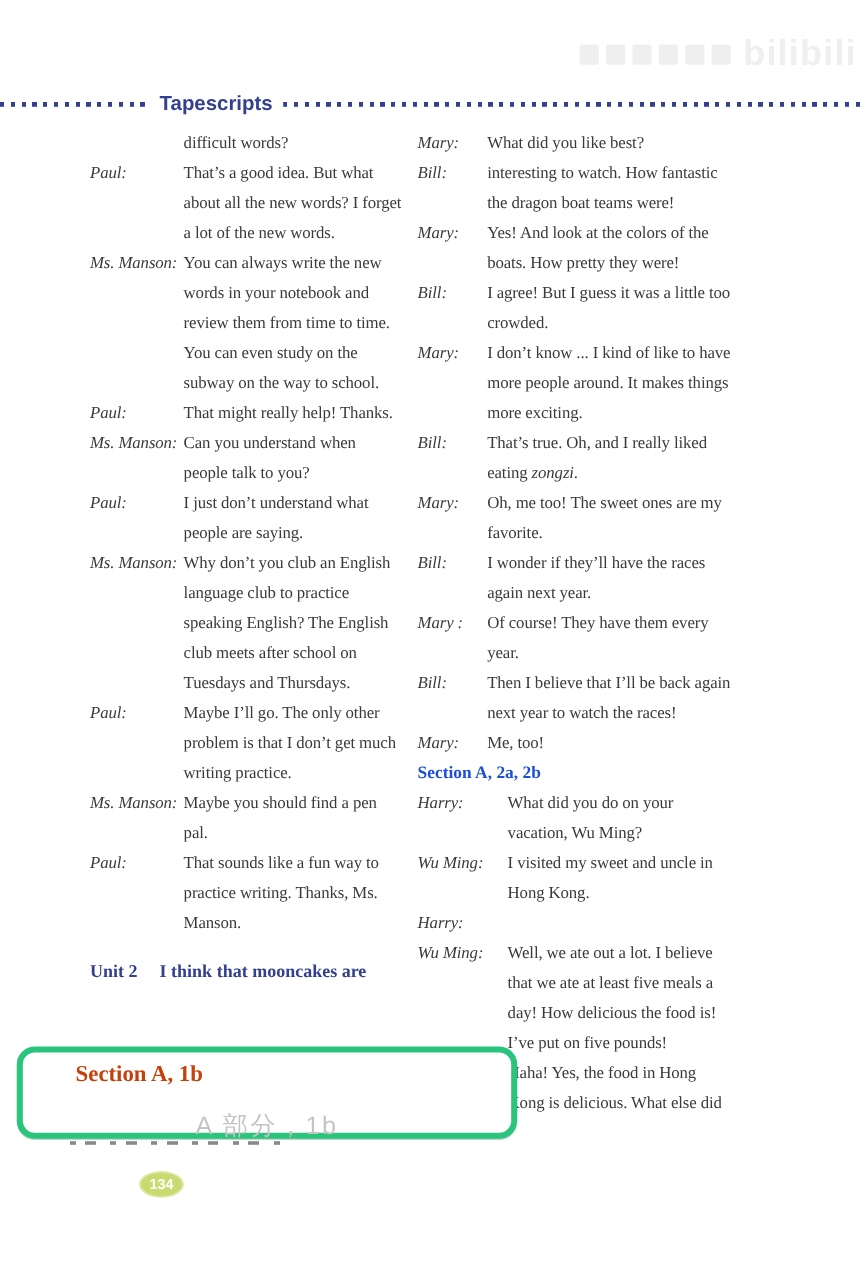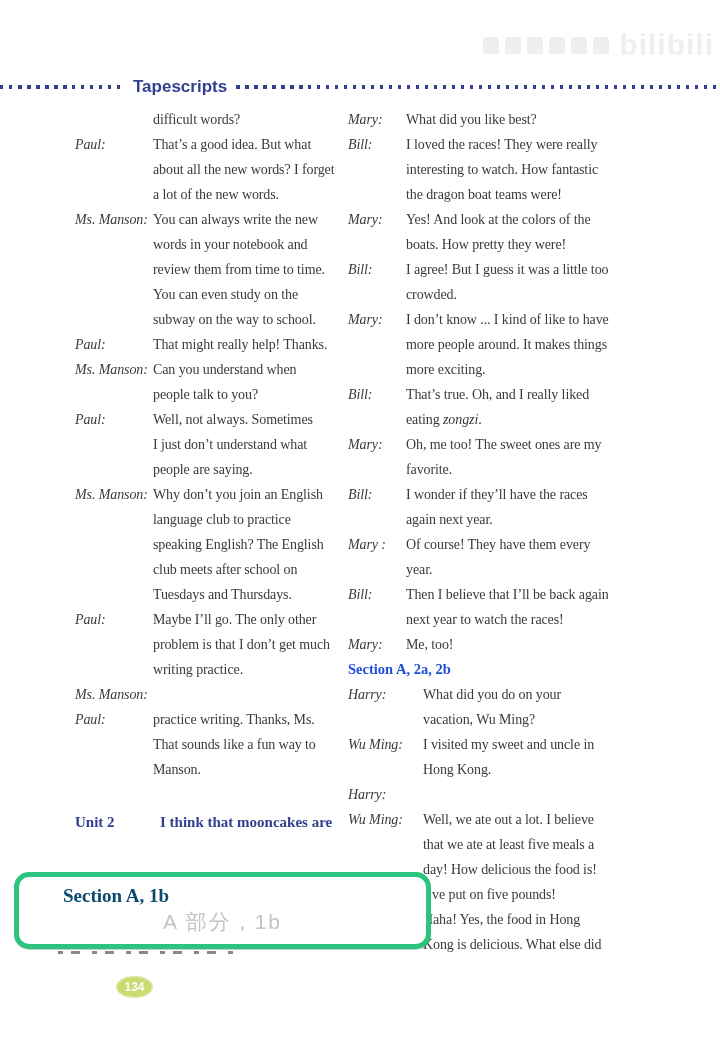--- a/index.html
+++ b/index.html
@@ -223,7 +223,6 @@
       <div class="turn">
         <span class="speaker" style="width: 58px;">Bill:</span>
         <div class="lines">
-          <div class="line">I loved the races! They were really</div>
           <div class="line">interesting to watch. How fantastic</div>
           <div class="line">the dragon boat teams were!</div>
         </div>

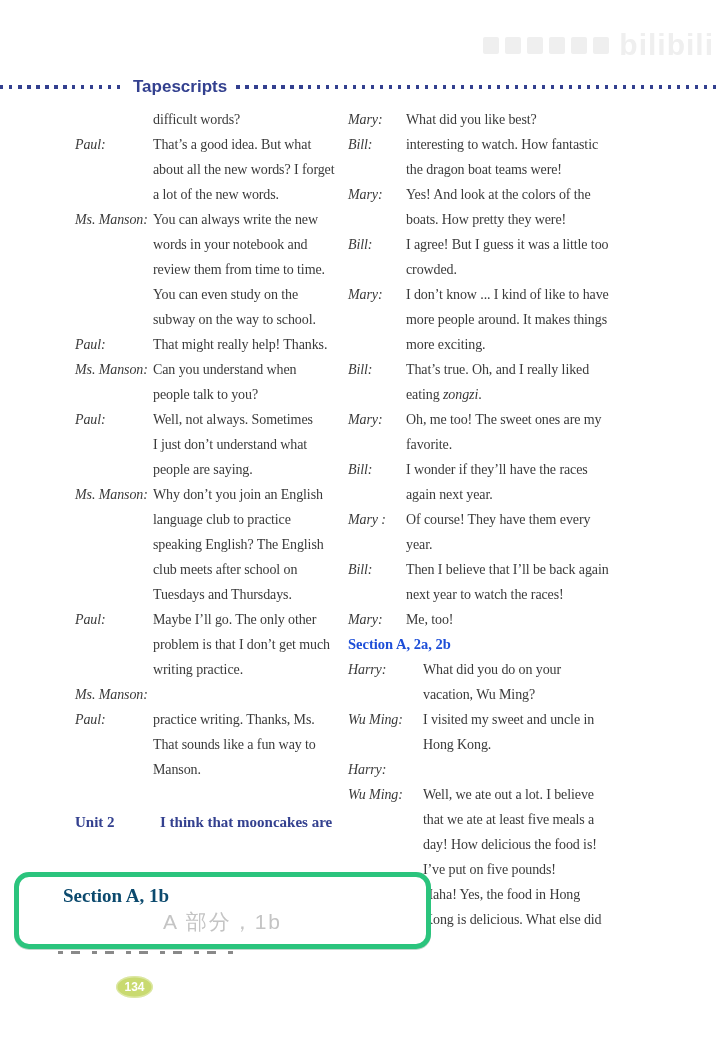--- a/index.html
+++ b/index.html
@@ -174,7 +174,6 @@
       <div class="turn">
         <span class="speaker" style="width: 78px;">Paul:</span>
         <div class="lines">
-          <div class="line">Well, not always. Sometimes</div>
           <div class="line">I just don’t understand what</div>
           <div class="line">people are saying.</div>
         </div>

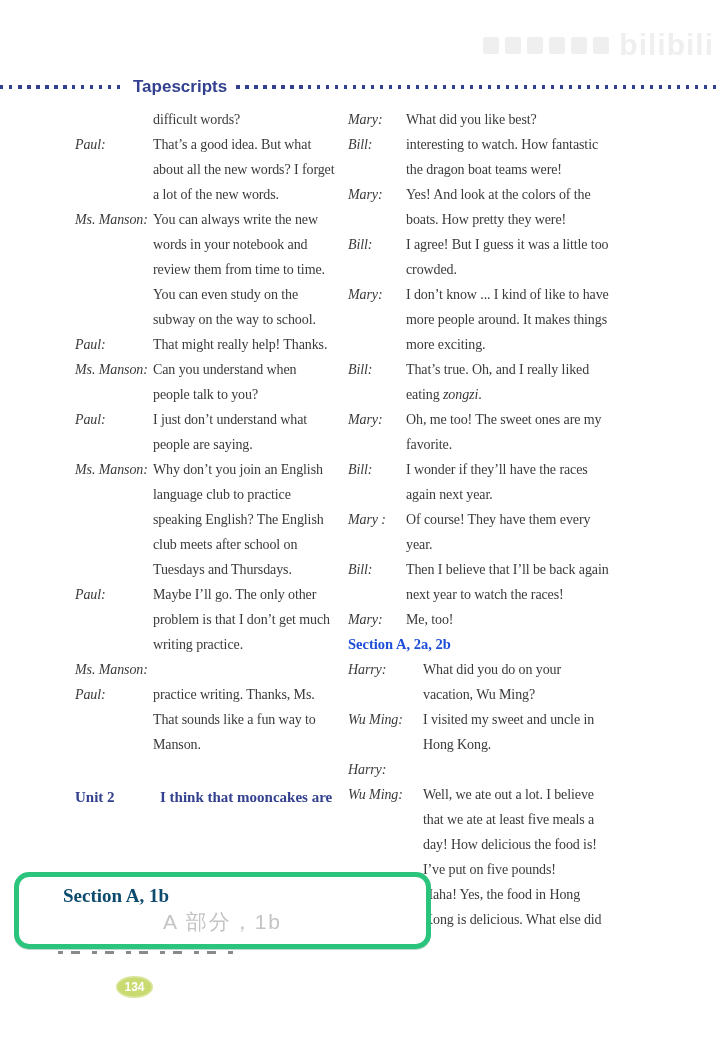--- a/index.html
+++ b/index.html
@@ -181,7 +181,7 @@
       <div class="turn">
         <span class="speaker" style="width: 78px;">Ms. Manson:</span>
         <div class="lines">
-          <div class="line">Why don’t you join an English</div>
+          <div class="line">Why don’t you club an English</div>
           <div class="line">language club to practice</div>
           <div class="line">speaking English? The English</div>
           <div class="line">club meets after school on</div>

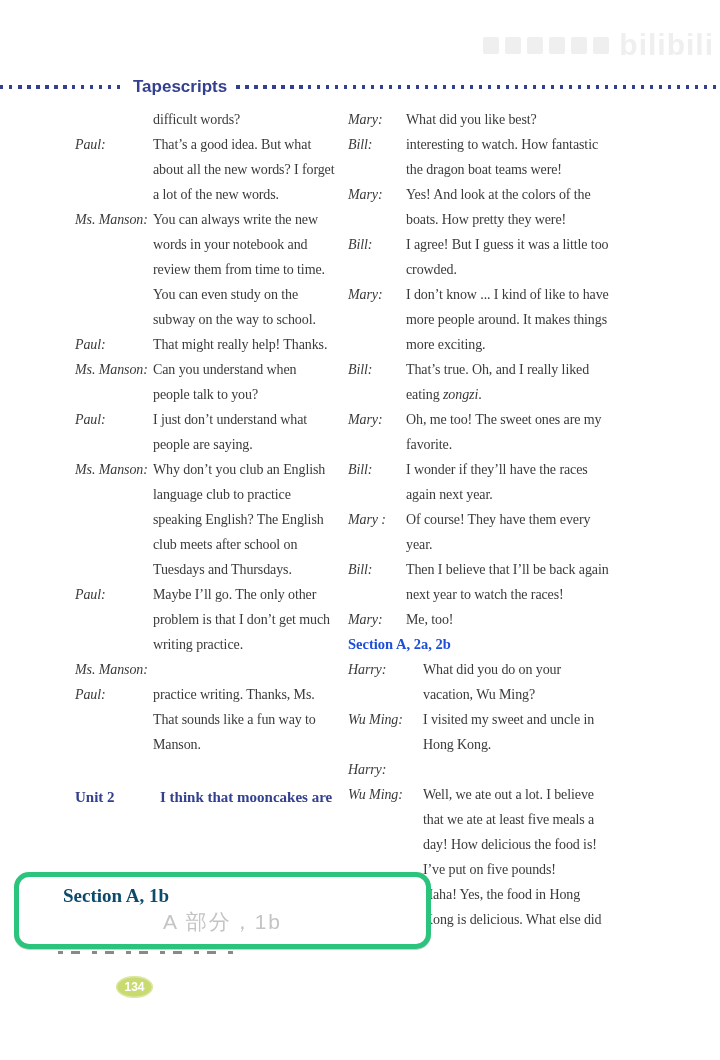--- a/index.html
+++ b/index.html
@@ -198,6 +198,10 @@
       </div>
       <div class="turn">
         <span class="speaker" style="width: 78px;">Ms. Manson:</span>
+        <div class="lines">
+          <div class="line">Maybe you should find a pen</div>
+          <div class="line">pal.</div>
+        </div>
       </div>
       <div class="turn">
         <span class="speaker" style="width: 78px;">Paul:</span>

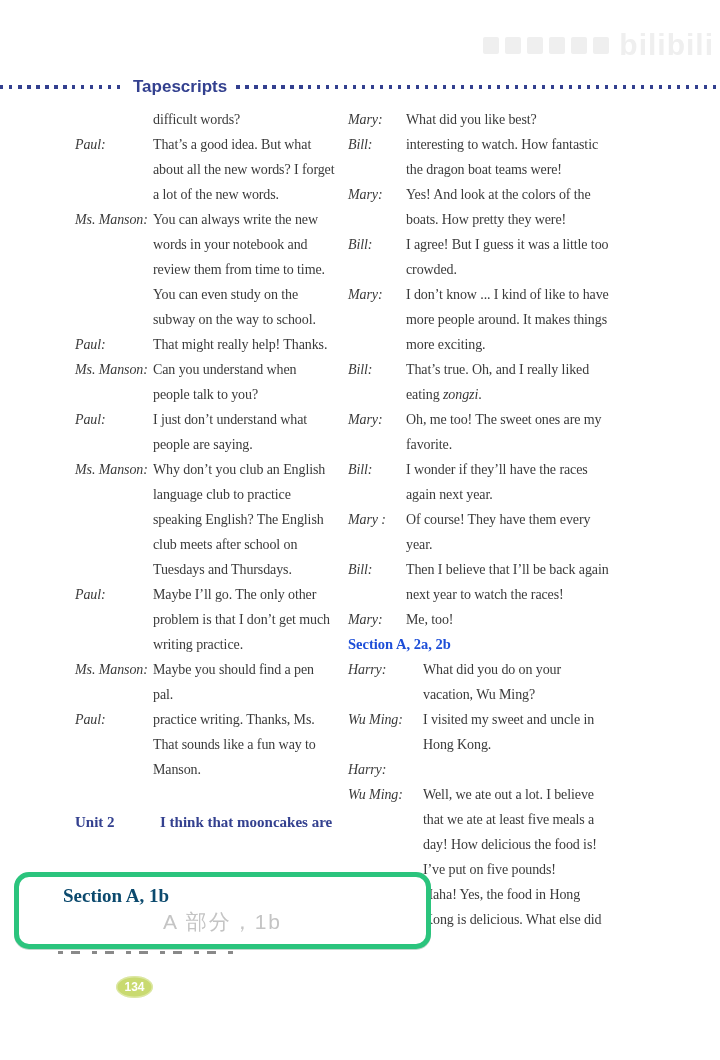--- a/index.html
+++ b/index.html
@@ -206,8 +206,8 @@
       <div class="turn">
         <span class="speaker" style="width: 78px;">Paul:</span>
         <div class="lines">
+          <div class="line">That sounds like a fun way to</div>
           <div class="line">practice writing. Thanks, Ms.</div>
-          <div class="line">That sounds like a fun way to</div>
           <div class="line">Manson.</div>
         </div>
       </div>

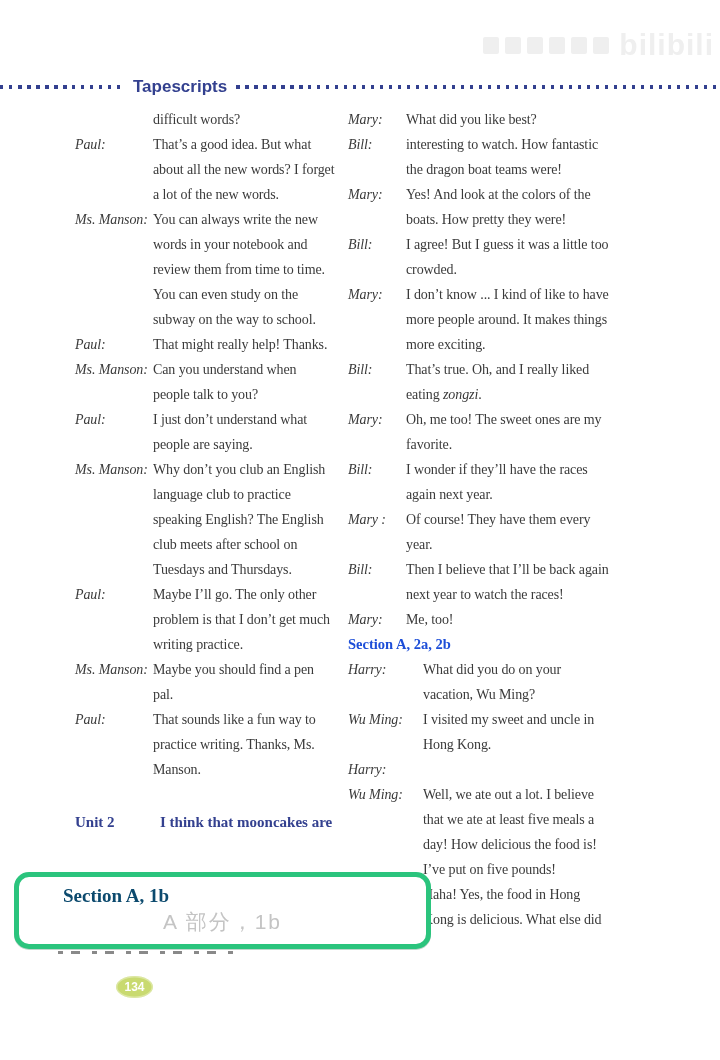--- a/index.html
+++ b/index.html
@@ -62,11 +62,10 @@
     letter-spacing:0;
   }
   .unit-heading {
-    margin-top:28px; display:flex;
+    margin-top:16px; display:flex;
     font-weight:bold; color:var(--accent,#33408f);
     font-size:15px; line-height:24px; white-space:nowrap;
     letter-spacing:0;
-    gap:27px;
   }
   .unit-label { width:58px; flex-shrink:0; }
 

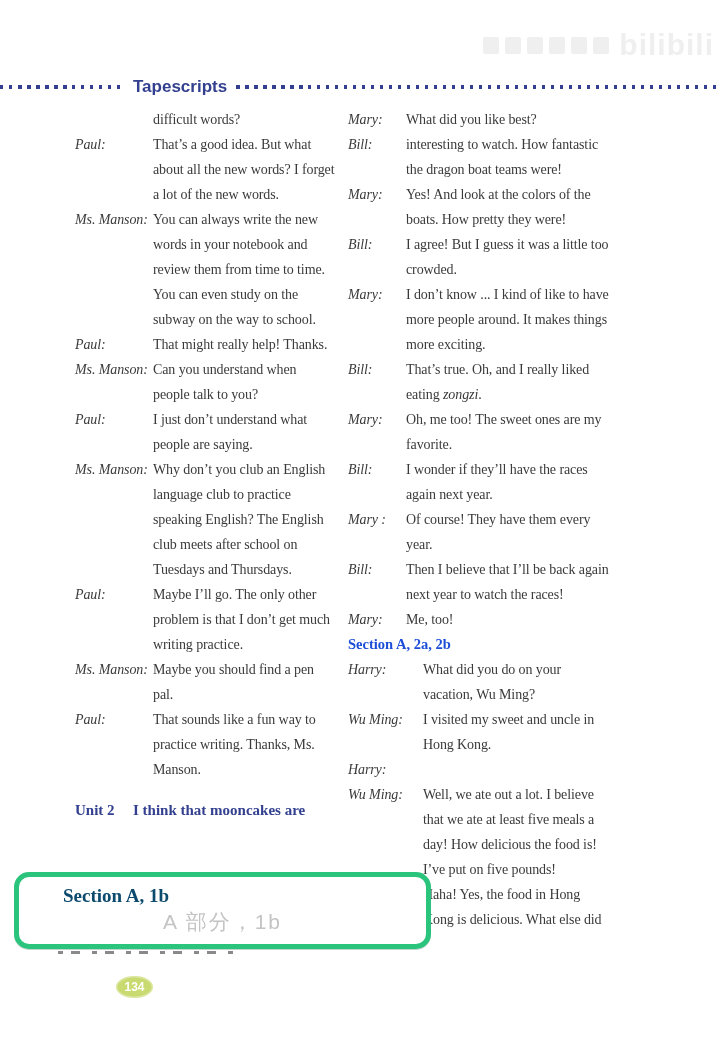--- a/index.html
+++ b/index.html
@@ -81,7 +81,7 @@
   }
   .overlay-title {
     margin:8px 0 0 44px;
-    font-weight:bold; font-size:19px; color:#0c4a6e;
+    font-weight:bold; font-size:19px; color:#c2410c;
     font-family:"Liberation Serif","DejaVu Serif",serif;
   }
   .overlay-subtitle {

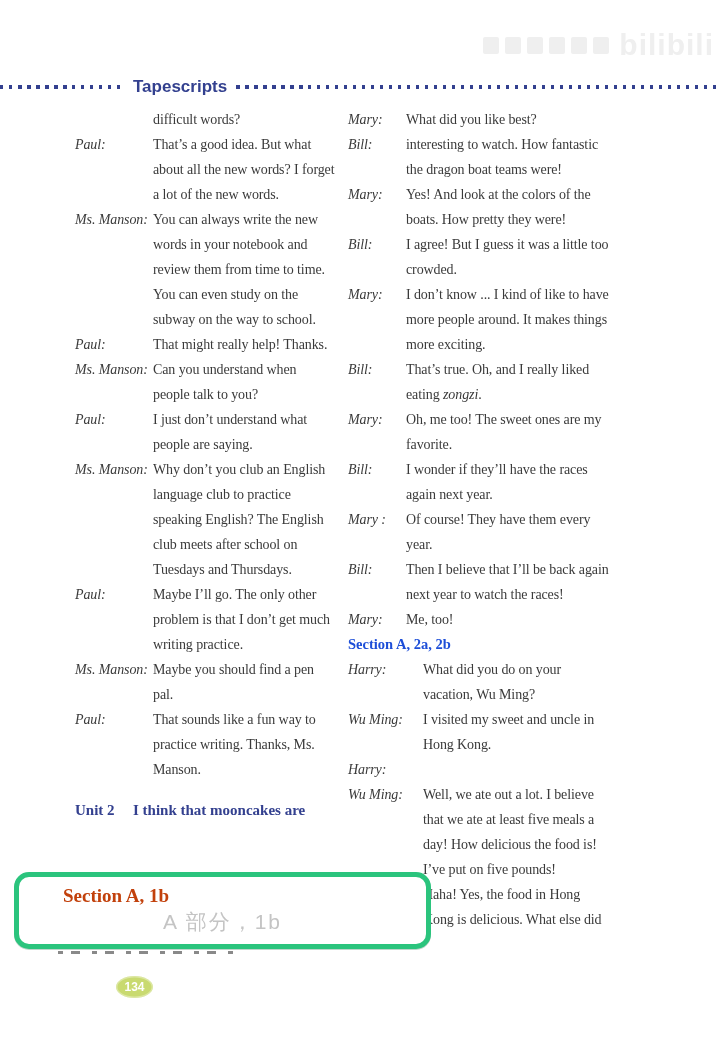--- a/index.html
+++ b/index.html
@@ -85,7 +85,7 @@
     font-family:"Liberation Serif","DejaVu Serif",serif;
   }
   .overlay-subtitle {
-    text-align:center; margin-top:1px;
+    text-align:center; margin-top:17px;
     font-family:"Liberation Sans","DejaVu Sans",sans-serif;
     font-size:21px; color:var(--subtle,#c4c4c4); letter-spacing:2px;
   }

